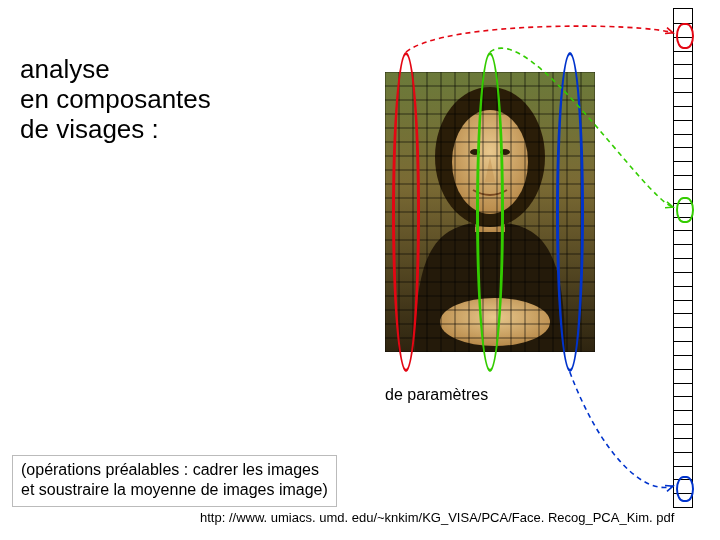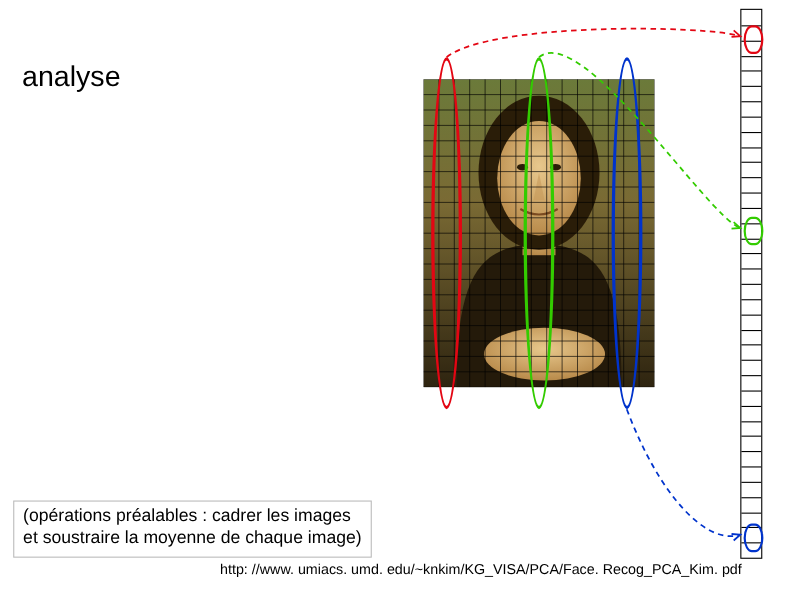--- a/index.html
+++ b/index.html
@@ -124,6 +124,7 @@
 
   <div class="title">
     <div>analyse</div>
+    <div>en composantes</div>
   </div>
 
 

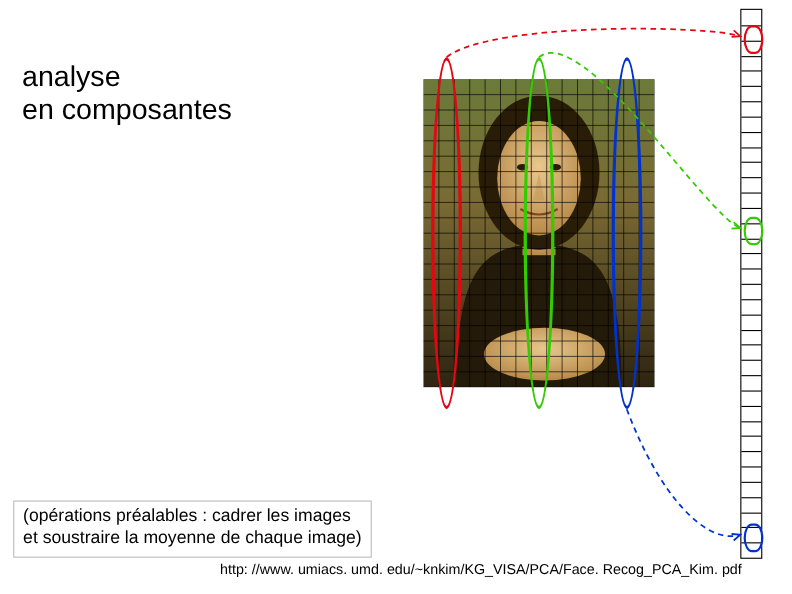--- a/index.html
+++ b/index.html
@@ -125,6 +125,7 @@
   <div class="title">
     <div>analyse</div>
     <div>en composantes</div>
+    <div>de visages :</div>
   </div>
 
 

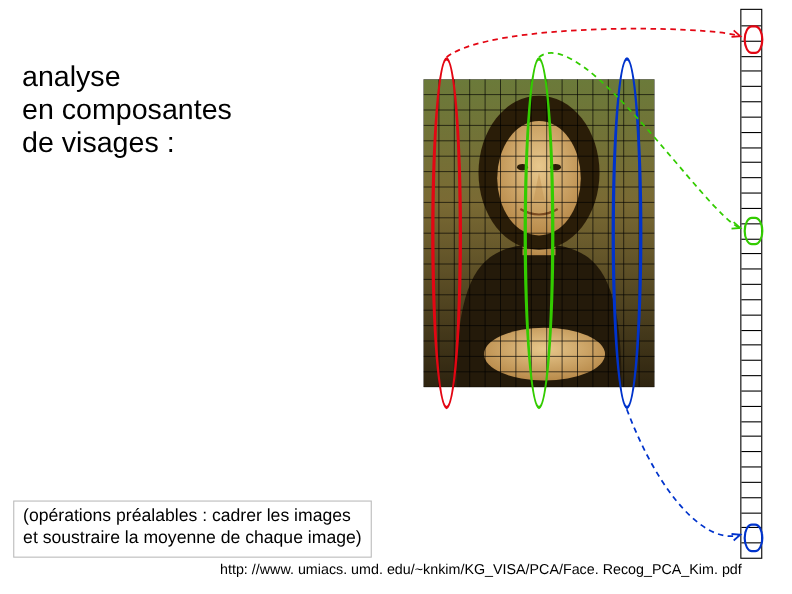--- a/index.html
+++ b/index.html
@@ -259,6 +259,7 @@
   </svg>
 
   <div class="caption">
+    <div>de paramètres</div>
   </div>
 
   <div class="note-box">

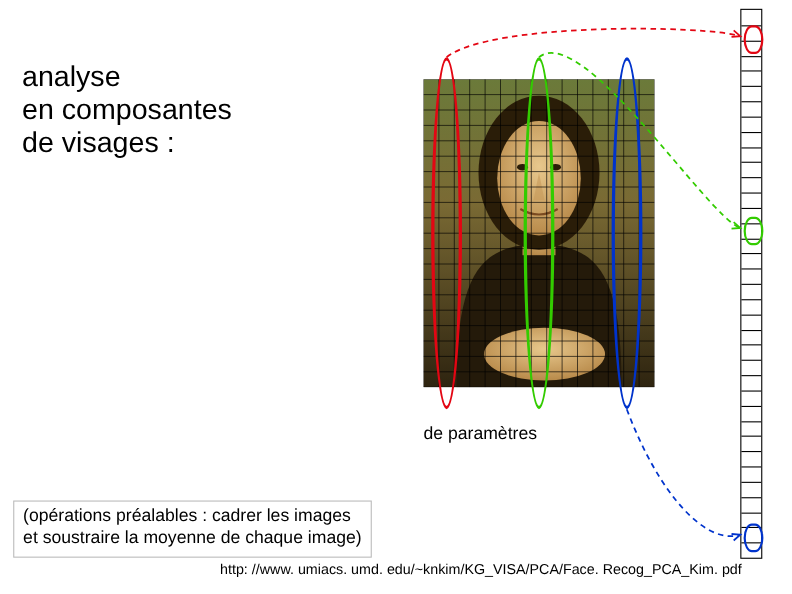--- a/index.html
+++ b/index.html
@@ -264,7 +264,7 @@
 
   <div class="note-box">
     <div>(opérations préalables : cadrer les images</div>
-    <div>et soustraire la moyenne de chaque image)</div>
+    <div>et soustraire la moyenne de images image)</div>
   </div>
 
   <div class="source">http: //www. umiacs. umd. edu/~knkim/KG_VISA/PCA/Face. Recog_PCA_Kim. pdf</div>

